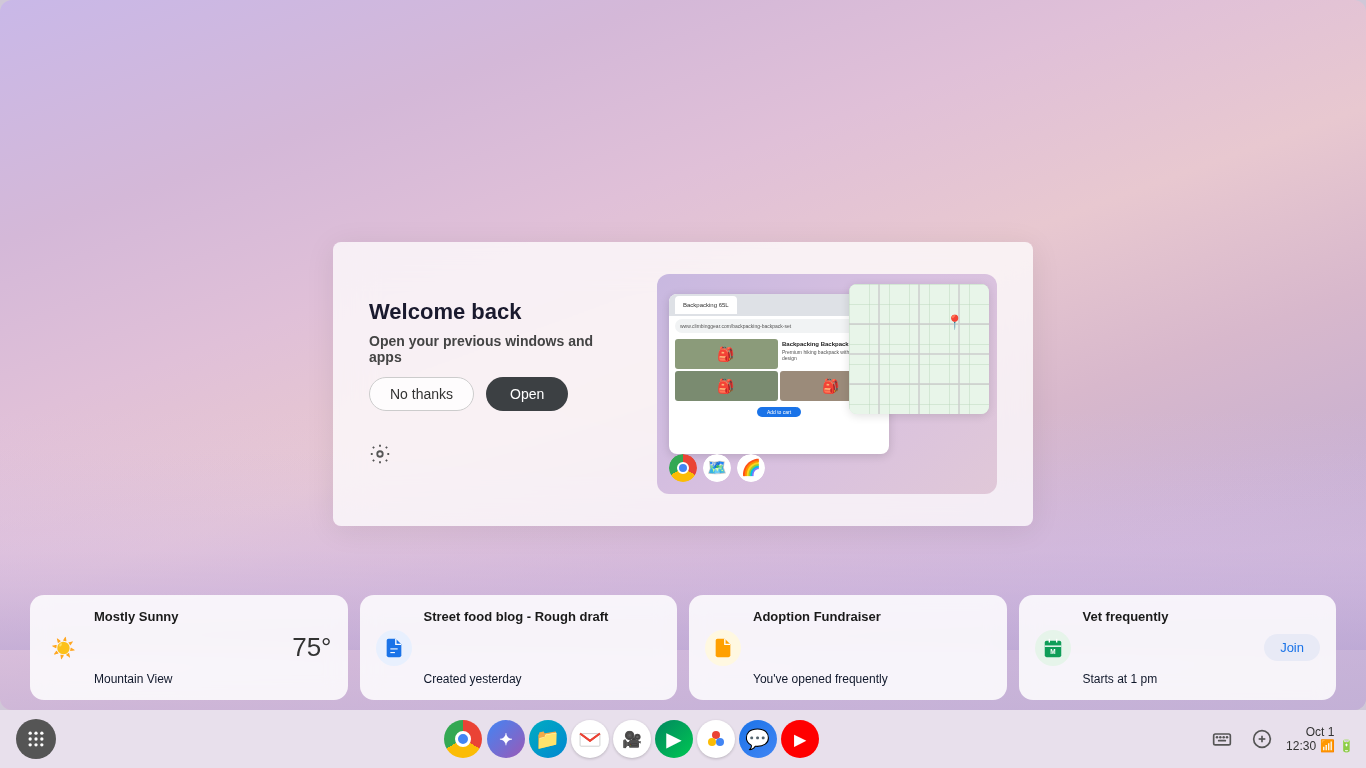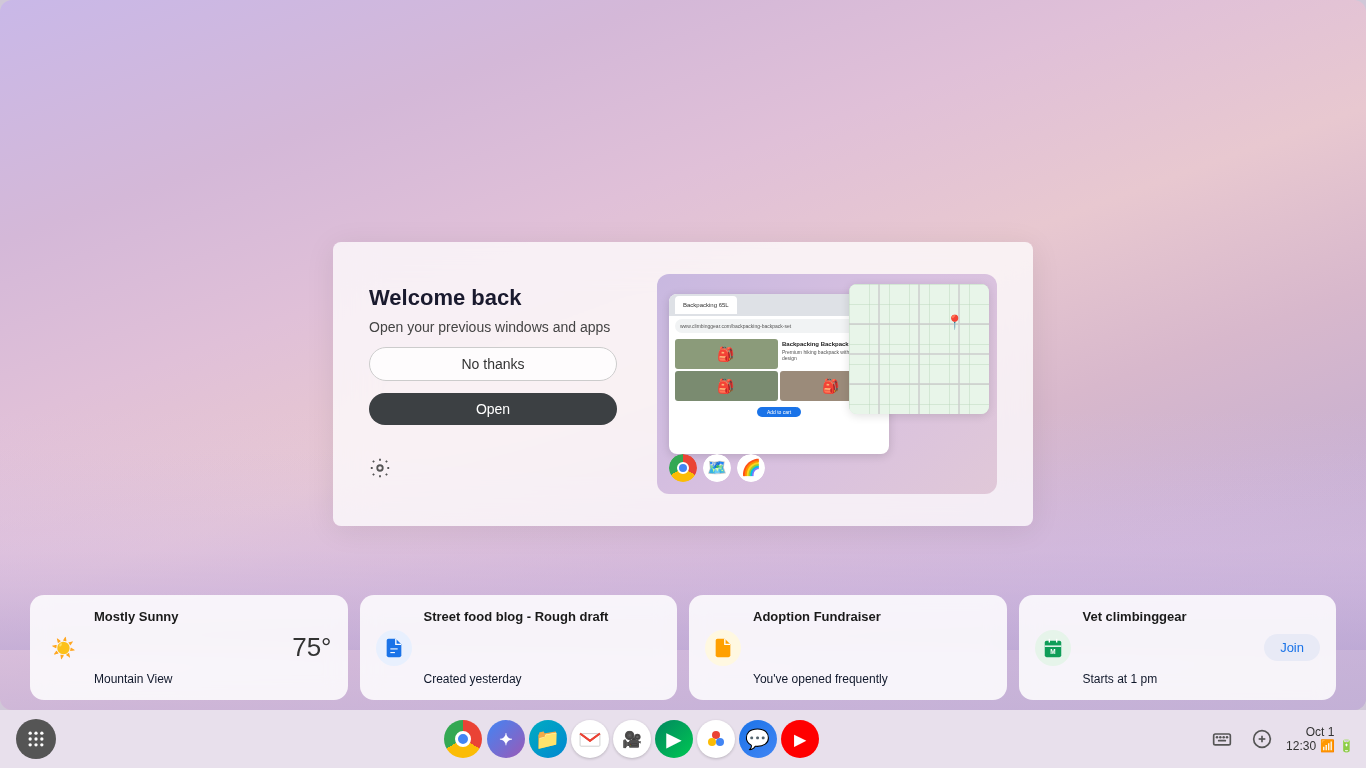--- a/index.html
+++ b/index.html
@@ -75,6 +75,7 @@
       font-size: 14px;
       color: #444;
       margin-bottom: 12px;
+      font-weight: bold;
     }
 
     .welcome-buttons {

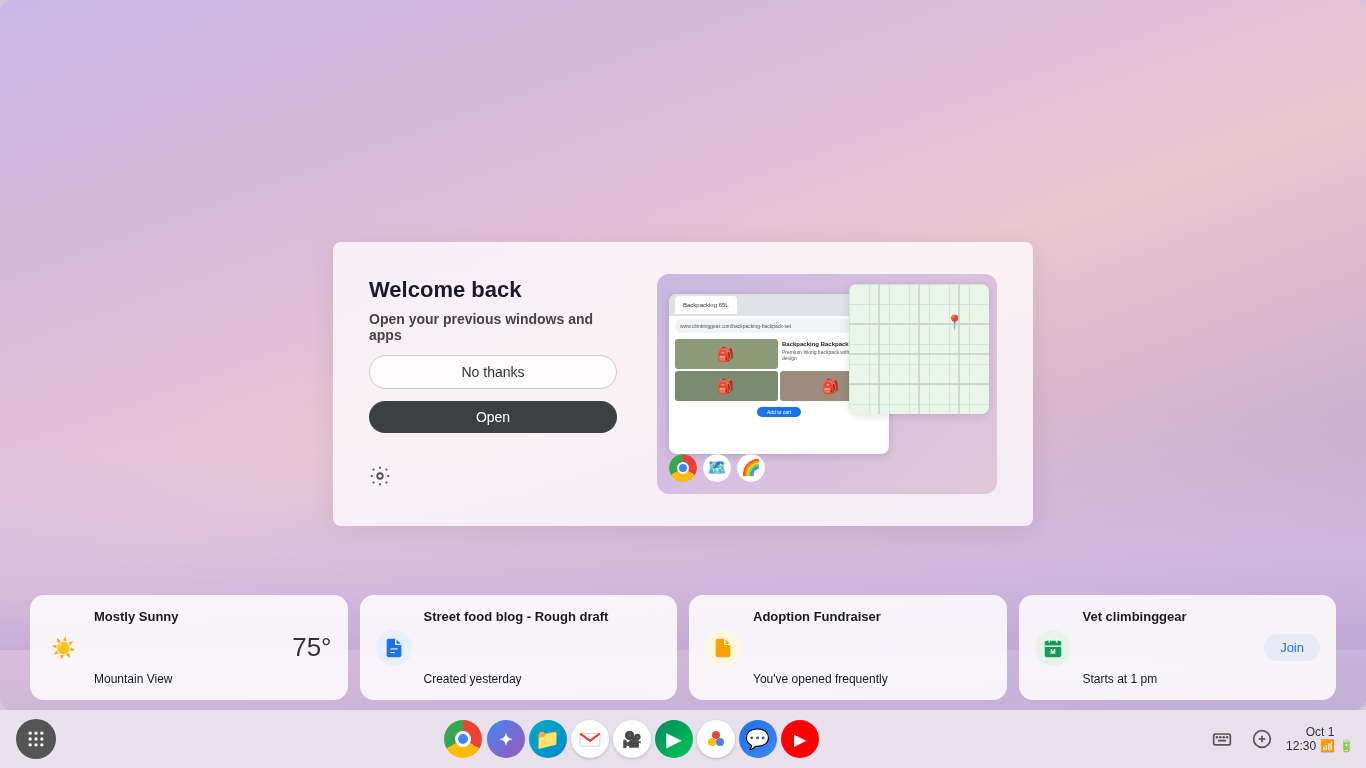--- a/index.html
+++ b/index.html
@@ -82,7 +82,6 @@
       display: flex;
       gap: 12px;
       margin-bottom: 32px;
-      flex-direction: column;
     }
 
     .btn-no-thanks {

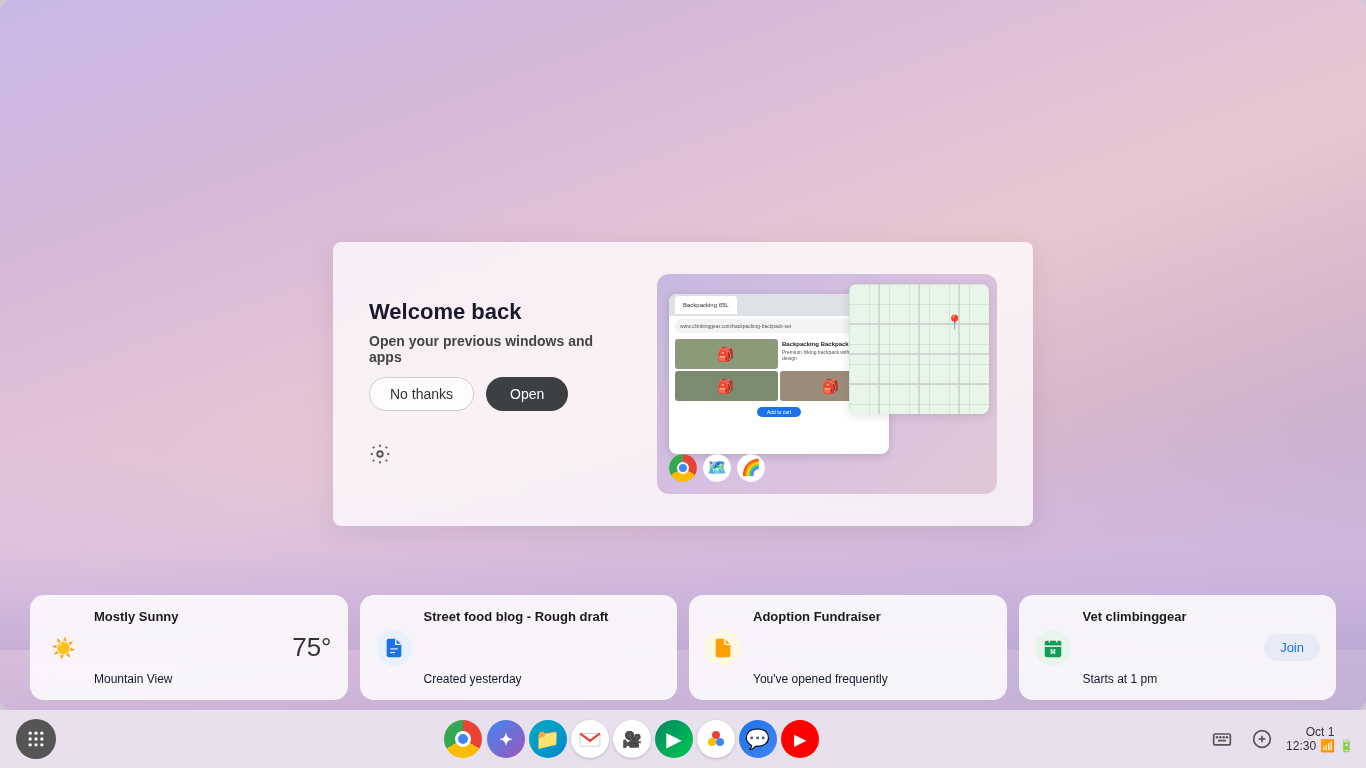--- a/index.html
+++ b/index.html
@@ -512,7 +512,7 @@
       </svg>
     </div>
     <div class="bottom-card-text">
-      <div class="bottom-card-title">Vet climbinggear</div>
+      <div class="bottom-card-title">Vet frequently</div>
       <div class="bottom-card-sub">Starts at 1 pm</div>
     </div>
     <button class="join-btn">Join</button>

